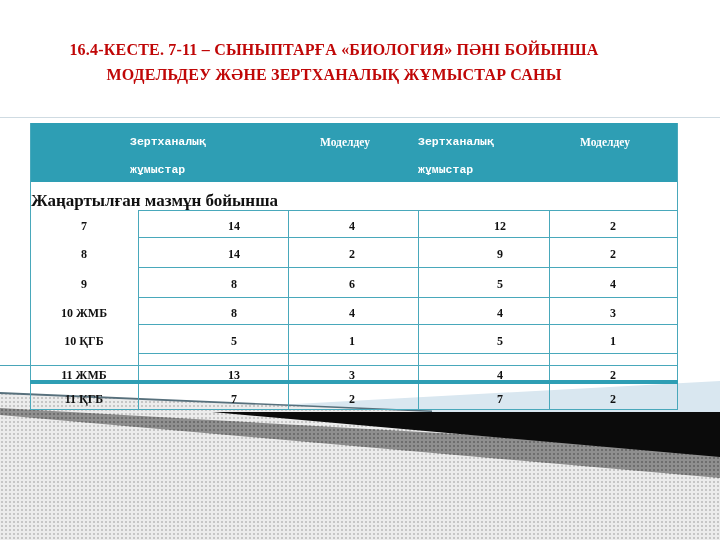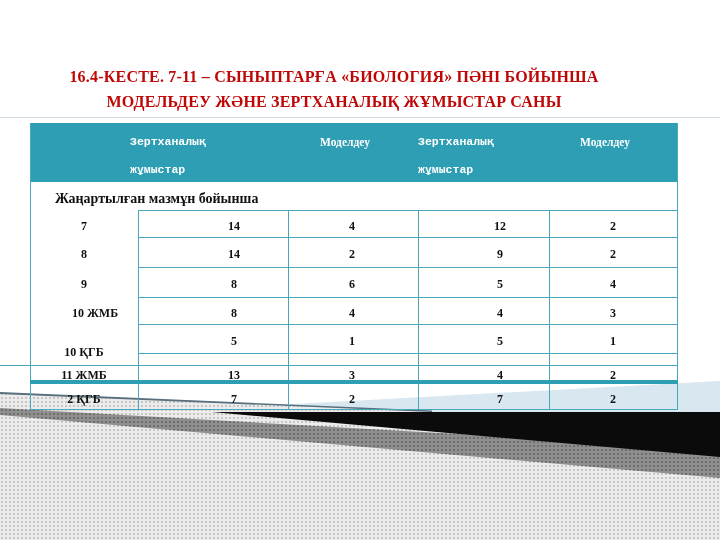--- a/index.html
+++ b/index.html
@@ -9,7 +9,7 @@
   }
   
   .title{
-    position:absolute;top:64px;left:0;width:668px;text-align:center;
+    position:absolute;top:37px;left:0;width:668px;text-align:center;
     color:var(--title-color,#c00707);font-weight:bold;font-size:16px;line-height:25px;
     letter-spacing:.2px;
   }

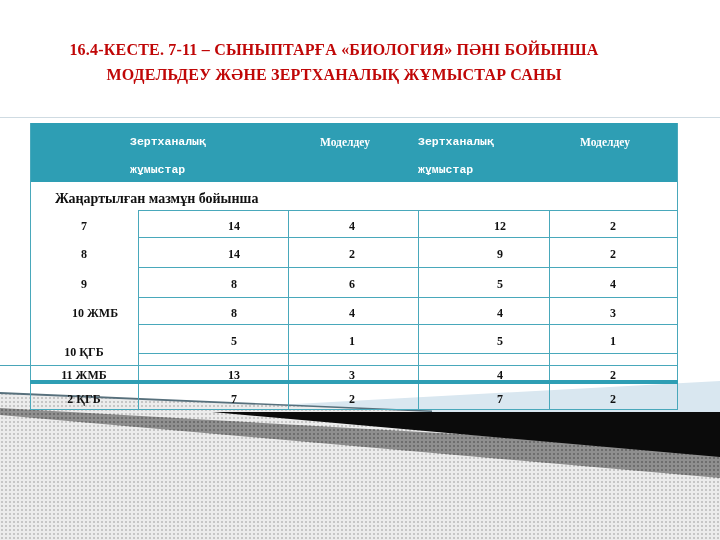--- a/index.html
+++ b/index.html
@@ -44,7 +44,7 @@
   .th-wrap{white-space:normal;width:102px;font-family:Liberation Mono, monospace;}
   .th0{left:18px;} .th1{left:100px;} .th2{left:290px;} .th3{left:388px;} .th4{left:550px;}
 
-  .sec{position:absolute;font-weight:bold;font-size:14px;color:#111;top:68px;white-space:nowrap;margin-left:24px;}
+  .sec{position:absolute;font-weight:bold;font-size:17px;color:#111;top:68px;white-space:nowrap;}
   .sec-left{left:1px;} .sec-right{left:388px;}
 
   .hline{position:absolute;height:1px;background:#49a8bb;}

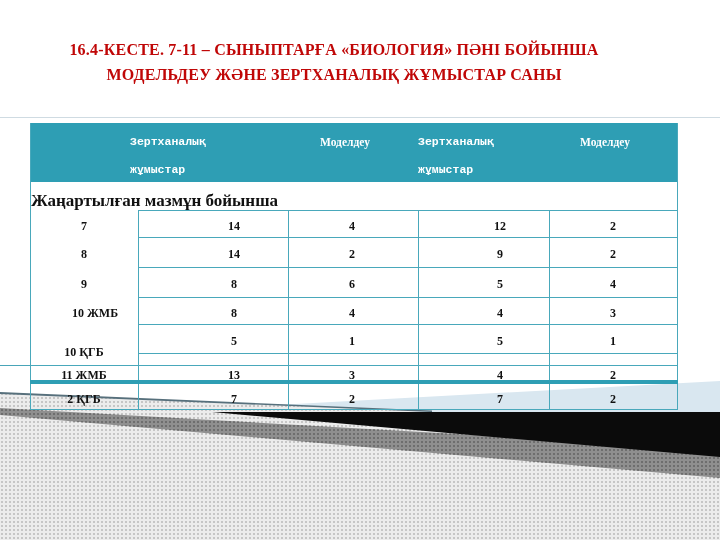--- a/index.html
+++ b/index.html
@@ -126,7 +126,7 @@
           <div class="row-cell" style="left: 553px; width: 60px; top: 144px; height: 30px;">4</div>
         </div>
         <div>
-          <div class="row-cell" style="left: 15px; width: 100px; top: 174px; height: 27px;">10 ЖМБ</div>
+          <div class="row-cell" style="left: 4px; width: 100px; top: 174px; height: 27px;">10 ЖМБ</div>
           <div class="row-cell" style="left: 174px; width: 60px; top: 174px; height: 27px;">8</div>
           <div class="row-cell" style="left: 292px; width: 60px; top: 174px; height: 27px;">4</div>
           <div class="row-cell" style="left: 440px; width: 60px; top: 174px; height: 27px;">4</div>

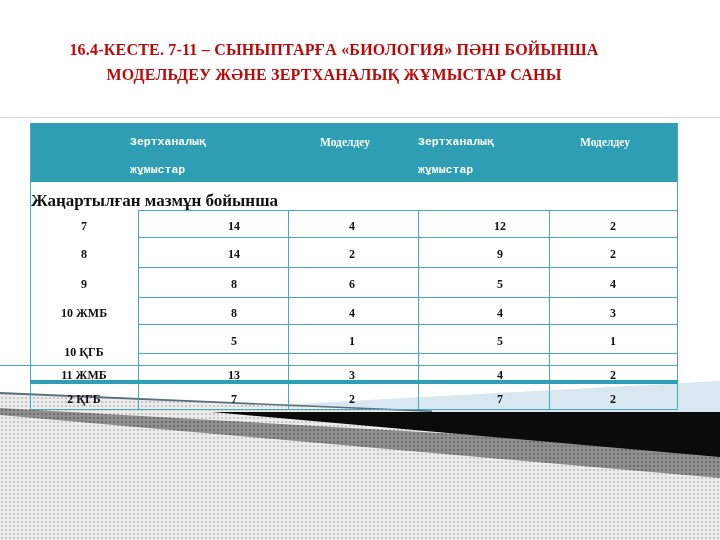--- a/index.html
+++ b/index.html
@@ -133,7 +133,7 @@
           <div class="row-cell" style="left: 553px; width: 60px; top: 174px; height: 27px;">3</div>
         </div>
         <div>
-          <div class="row-cell" style="left: 4px; width: 100px; top: 212px; height: 29px;">10 ҚГБ</div>
+          <div class="row-cell" style="left: 4px; width: 100px; top: 201px; height: 29px;">10 ҚГБ</div>
           <div class="row-cell" style="left: 174px; width: 60px; top: 201px; height: 29px;">5</div>
           <div class="row-cell" style="left: 292px; width: 60px; top: 201px; height: 29px;">1</div>
           <div class="row-cell" style="left: 440px; width: 60px; top: 201px; height: 29px;">5</div>

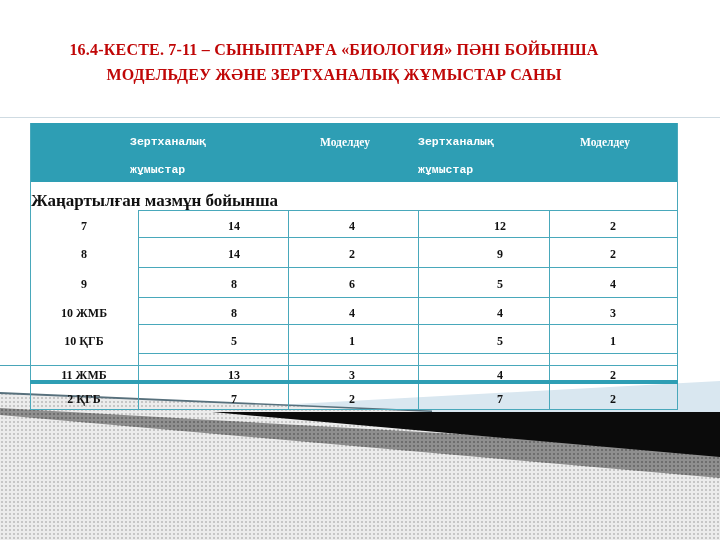--- a/index.html
+++ b/index.html
@@ -147,7 +147,7 @@
           <div class="row-cell" style="left: 553px; width: 60px; top: 242px; height: 15px;">2</div>
         </div>
         <div>
-          <div class="row-cell" style="left: 4px; width: 100px; top: 261px; height: 25px;">2 ҚГБ</div>
+          <div class="row-cell" style="left: 4px; width: 100px; top: 261px; height: 25px;">11 ҚГБ</div>
           <div class="row-cell" style="left: 174px; width: 60px; top: 261px; height: 25px;">7</div>
           <div class="row-cell" style="left: 292px; width: 60px; top: 261px; height: 25px;">2</div>
           <div class="row-cell" style="left: 440px; width: 60px; top: 261px; height: 25px;">7</div>

